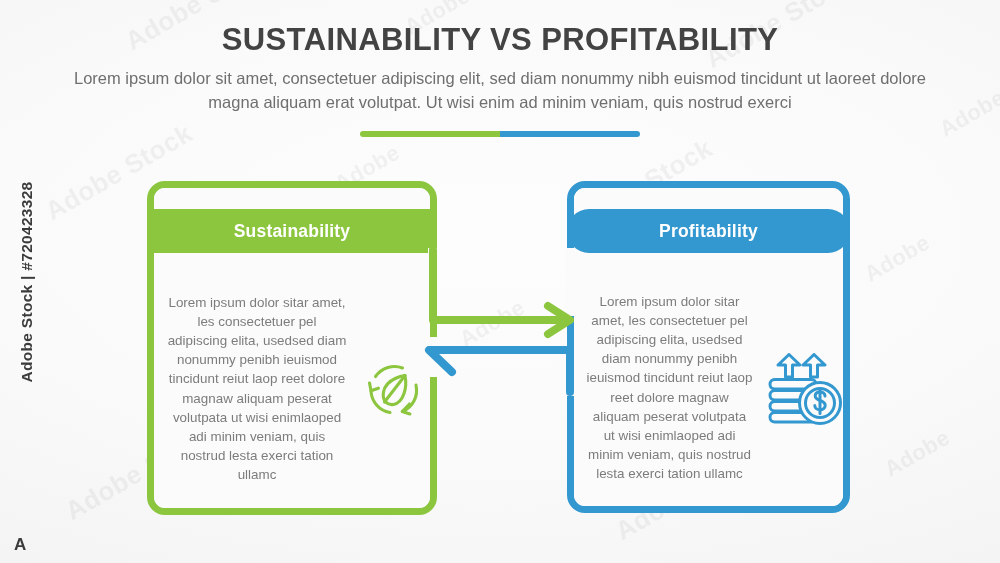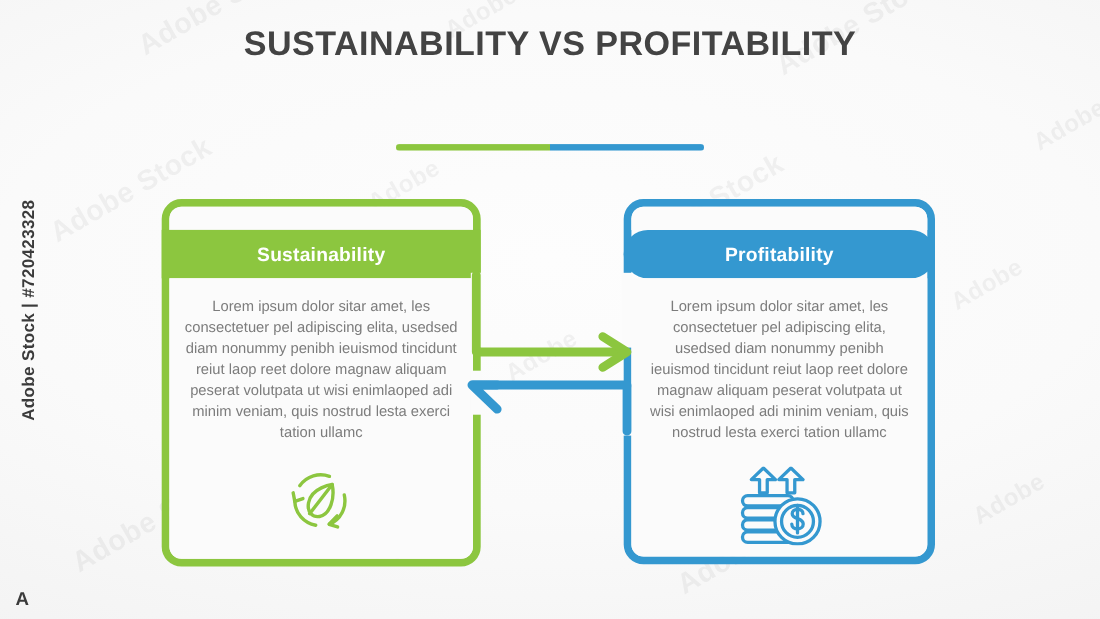--- a/index.html
+++ b/index.html
@@ -236,6 +236,7 @@
 
   <div id="header">
     <h1 id="title">SUSTAINABILITY VS PROFITABILITY</h1>
+    <p id="subtitle">Lorem ipsum dolor sit amet, consectetuer adipiscing elit, sed diam nonummy nibh euismod tincidunt ut laoreet dolore magna aliquam erat volutpat. Ut wisi enim ad minim veniam, quis nostrud exerci</p>
   </div>
 
   <div id="divider">

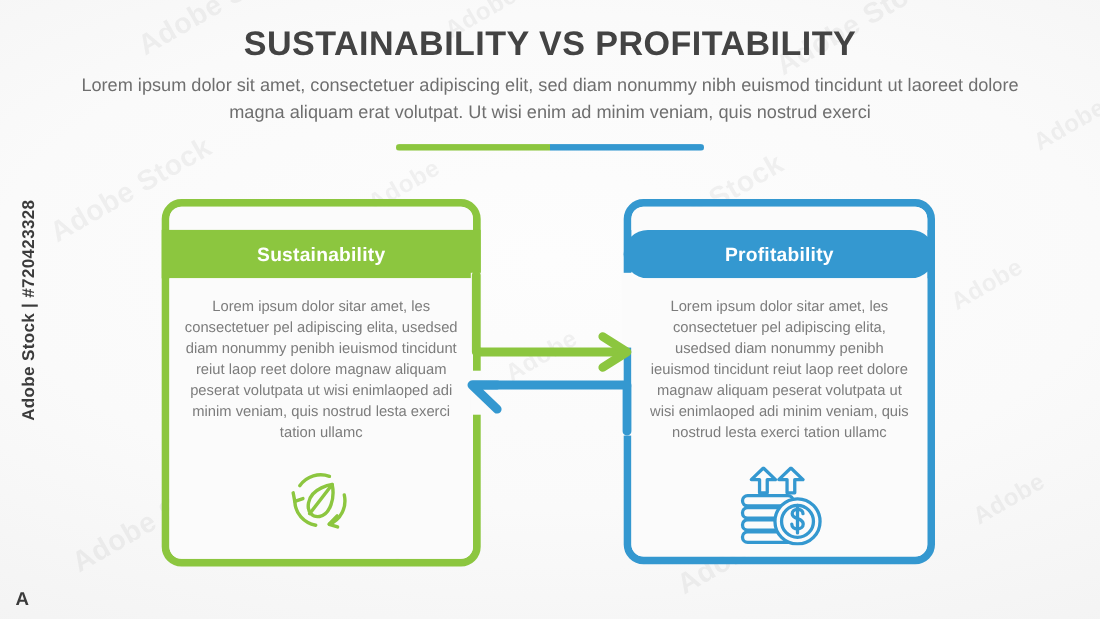--- a/index.html
+++ b/index.html
@@ -176,7 +176,6 @@
     background: #fbfbfb;
     border-radius: 0 0 11px 11px;
     display: flex;
-    flex-direction: column;
     align-items: center;
   }
   .card-text {

